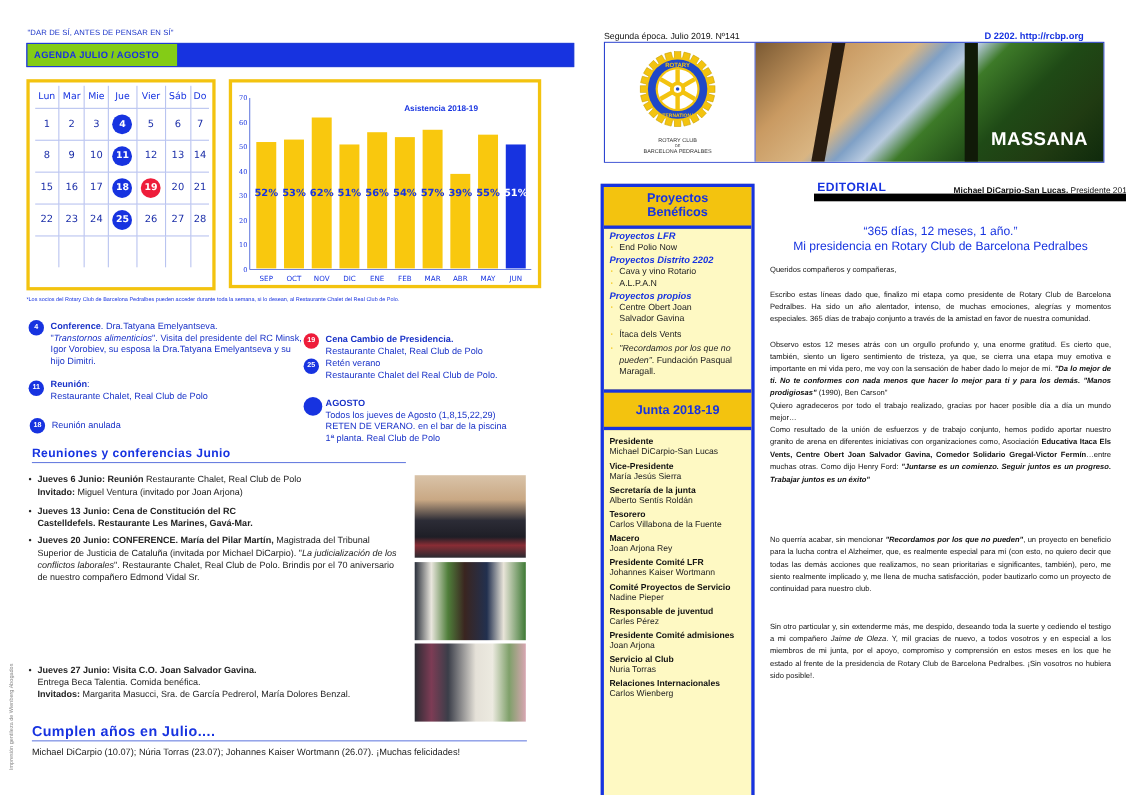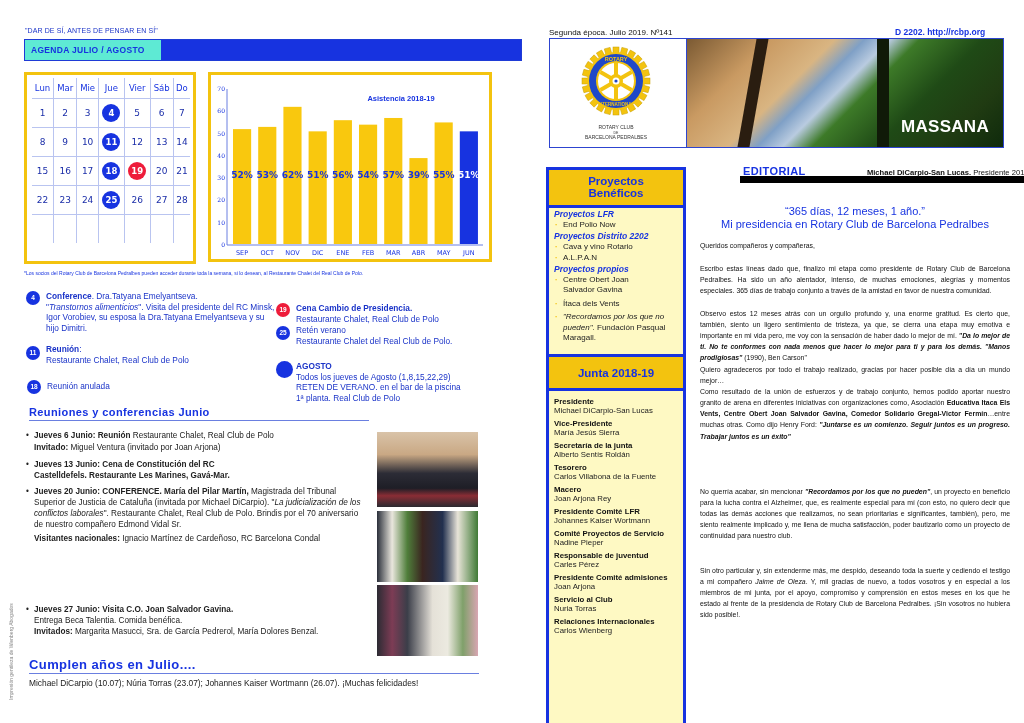--- a/index.html
+++ b/index.html
@@ -10,7 +10,7 @@
   
   #motto { left: 25px; top: 27px; font-size: 7px; color: #1a33c8; letter-spacing: 0.1px; }
   #agenda-bar { left: 24px; top: 39px; width: 498px; height: 22px; border: 1px solid #1f3bd6; background: #1733e0; }
-  #agenda-bar .lbl { position: absolute; left: 0; top: 0; width: 136px; height: 20px; background: #5eead4; color: #1733e0; font-weight: bold; font-size: 8.5px; padding: 5px 0 0 6px; letter-spacing: 0.3px; }
+  #agenda-bar .lbl { position: absolute; left: 0; top: 0; width: 136px; height: 20px; background: #84cc16; color: #1733e0; font-weight: bold; font-size: 8.5px; padding: 5px 0 0 6px; letter-spacing: 0.3px; }
 
   #cal { left: 24px; top: 72px; width: 172px; height: 192px; border: 3px solid #f3c30f; background: #fff; }
   #cal table { border-collapse: collapse; position: absolute; left: 5px; top: 3px; width: 158px; }

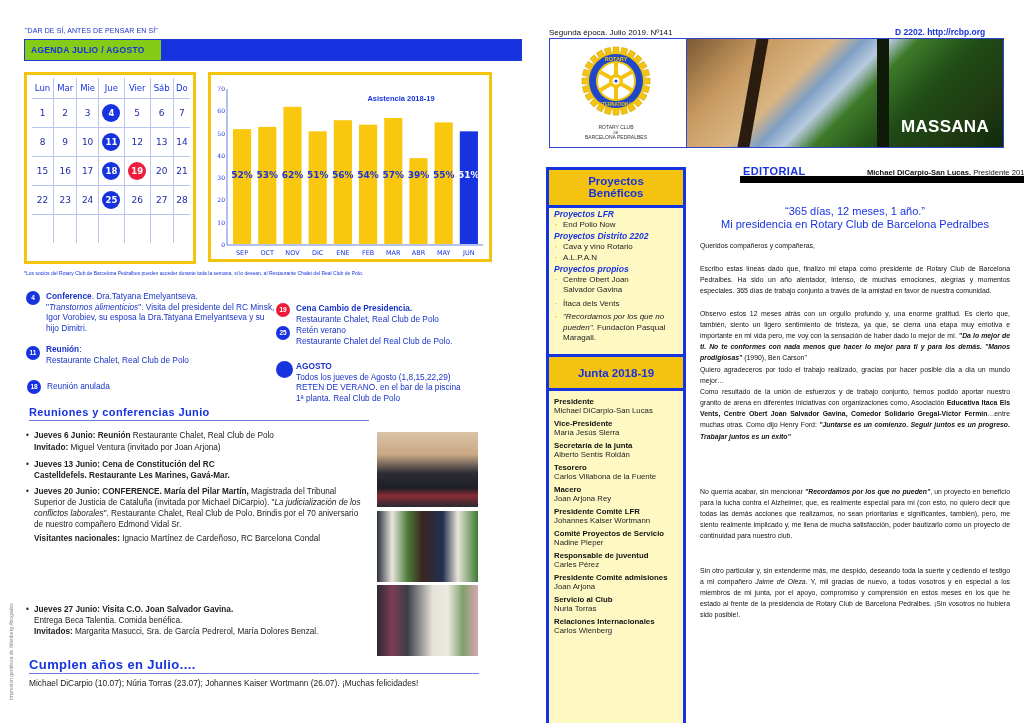--- a/index.html
+++ b/index.html
@@ -248,7 +248,6 @@
 <div class="meet" style="top:486px; line-height:11px;">
   <span class="bullet">•</span>
   <b>Jueves 20 Junio: CONFERENCE. María del Pilar Martín,</b><span> Magistrada del Tribunal Superior de Justicia de Cataluña (invitada por Michael DiCarpio). "</span><i>La judicialización de los conflictos laborales</i><span>". Restaurante Chalet, Real Club de Polo. Brindis por el 70 aniversario de nuestro compañero Edmond Vidal Sr.</span><br>
-  <span style="display:block; margin-top:3px;"><b>Visitantes nacionales:</b><span> Ignacio Martínez de Cardeñoso, RC Barcelona Condal</span></span>
 </div>
 
 <div class="meet" style="top:604px; line-height:11px;">

